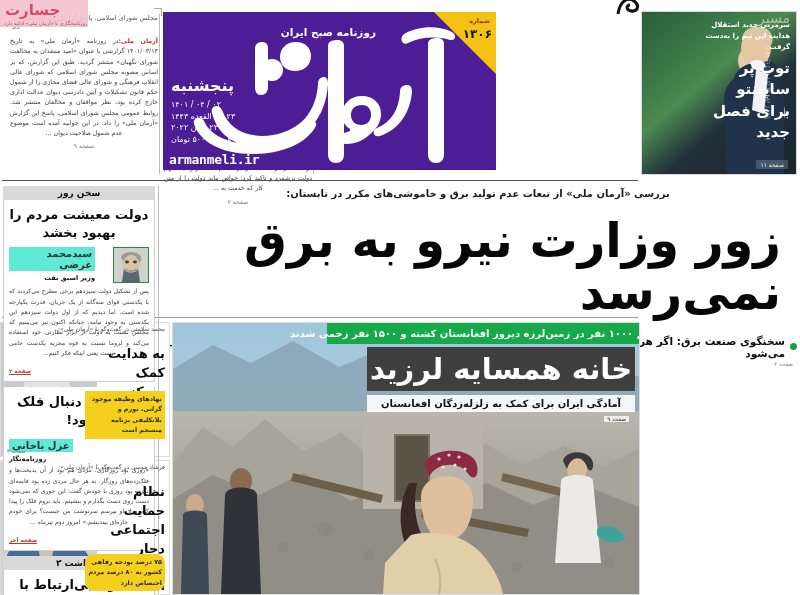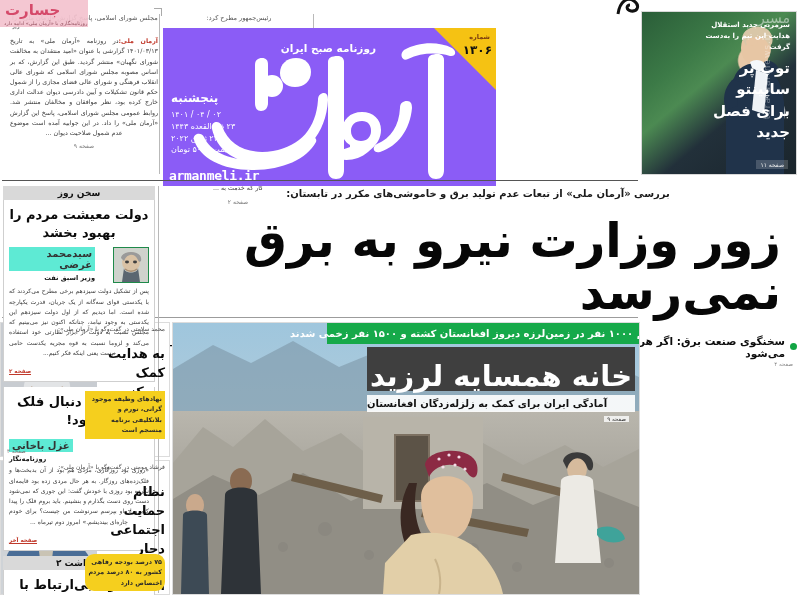--- a/index.html
+++ b/index.html
@@ -23,8 +23,8 @@
 
   
   .masthead{
-    position:absolute;right:304px;top:28px;width:333px;height:158px;
-    background:#8b5cf6;overflow:hidden;
+    position:absolute;right:304px;top:12px;width:333px;height:158px;
+    background:#4c1d95;overflow:hidden;
   }
   .mast-corner{
     position:absolute;right:0;top:0;width:62px;height:62px;

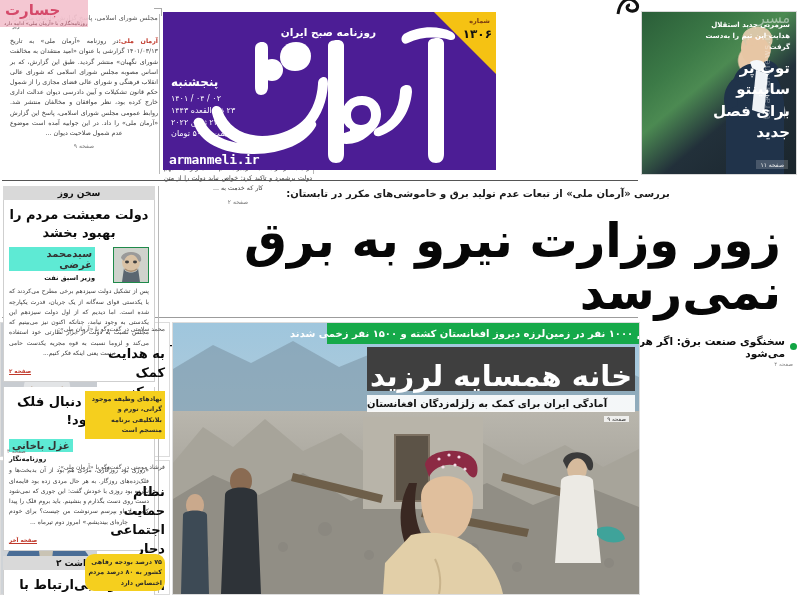--- a/index.html
+++ b/index.html
@@ -47,7 +47,7 @@
   .mast-dates{
     position:absolute;left:8px;top:62px;width:118px;text-align:left;color:#fff;line-height:1.45;
   }
-  .mast-dates .d-day{font-size:12px;font-weight:bold;display:block;margin-bottom:2px;}
+  .mast-dates .d-day{font-size:16px;font-weight:bold;display:block;margin-bottom:2px;}
   .mast-dates .d-line{font-size:8px;display:block;letter-spacing:.2px;}
   .mast-url{
     position:absolute;left:6px;bottom:3px;font-size:13px;color:#fff;font-weight:bold;

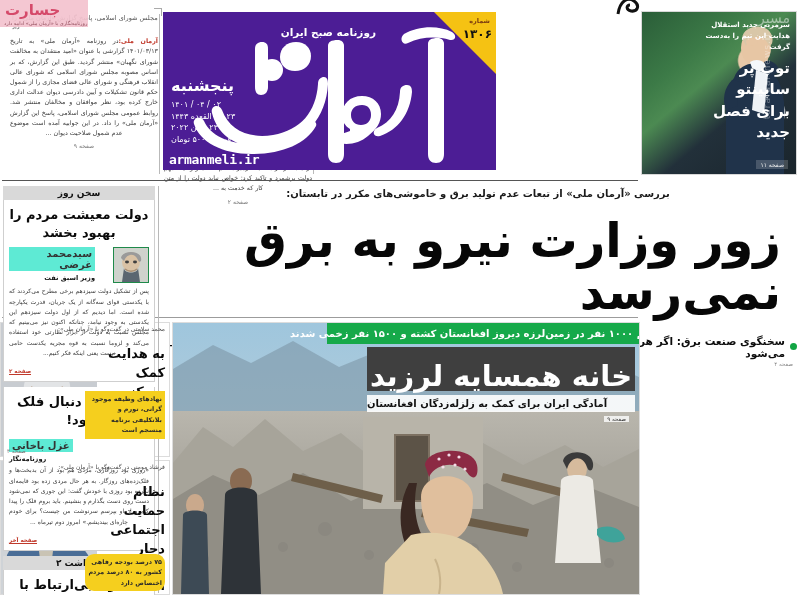--- a/index.html
+++ b/index.html
@@ -182,7 +182,7 @@
   }
   .cs-head{
     position:absolute;right:4px;top:24px;width:268px;height:44px;
-    background:#3f3f3f;display:flex;align-items:flex-end;justify-content:center;
+    background:#3f3f3f;display:flex;align-items:center;justify-content:center;
   }
   .cs-head span{
     font-size:29px;font-weight:bold;color:#fff;line-height:1;letter-spacing:-1px;white-space:nowrap;

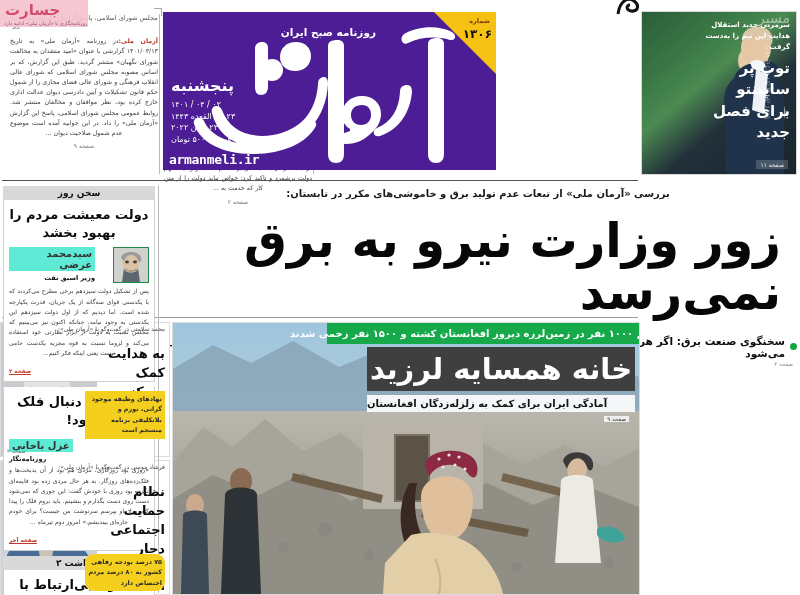--- a/index.html
+++ b/index.html
@@ -189,7 +189,7 @@
   }
   .cs-sub{
     position:absolute;right:4px;top:72px;width:268px;height:17px;
-    background:rgba(255,255,255,.9);display:flex;align-items:center;justify-content:flex-end;
+    background:rgba(255,255,255,.9);display:flex;align-items:center;justify-content:center;
   }
   .cs-sub span{font-size:10px;font-weight:bold;color:#111;white-space:nowrap;}
   .cs-page{

